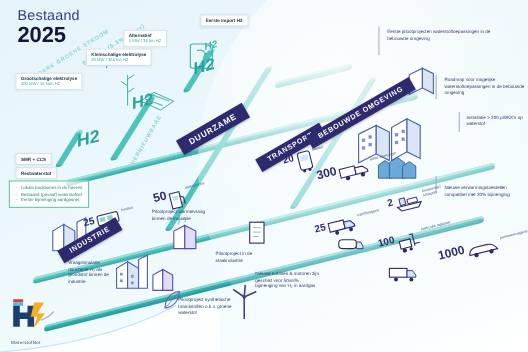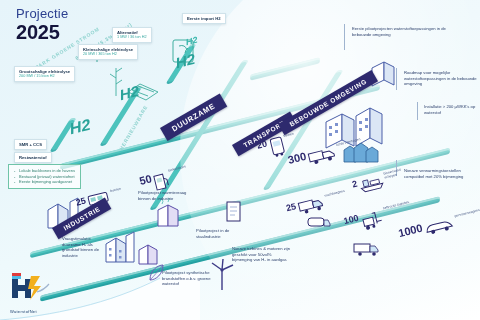--- a/index.html
+++ b/index.html
@@ -77,7 +77,7 @@
   </svg>
 
   <div class="title-wrap">
-    <div class="t-projectie">Projectie</div>
+    <div class="t-projectie">Bestaand</div>
     <div class="t-year">2025</div>
   </div>
 

